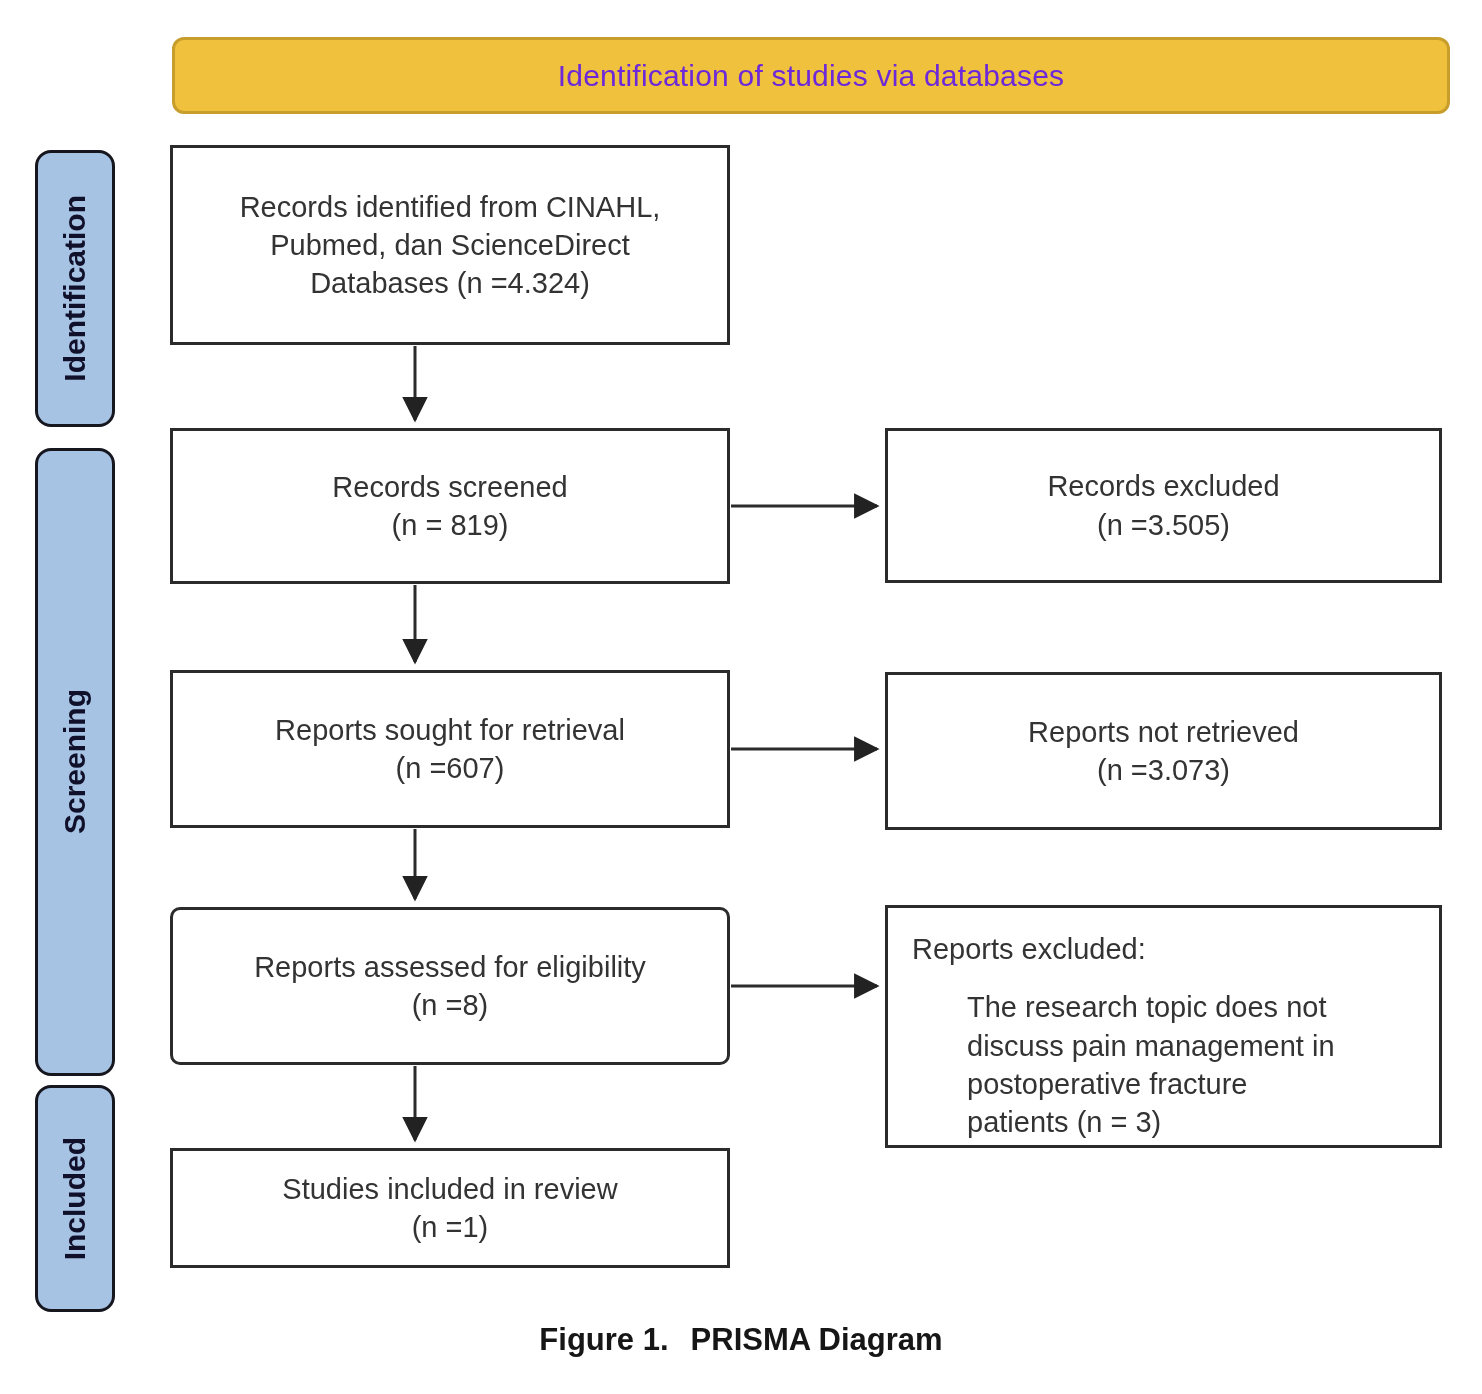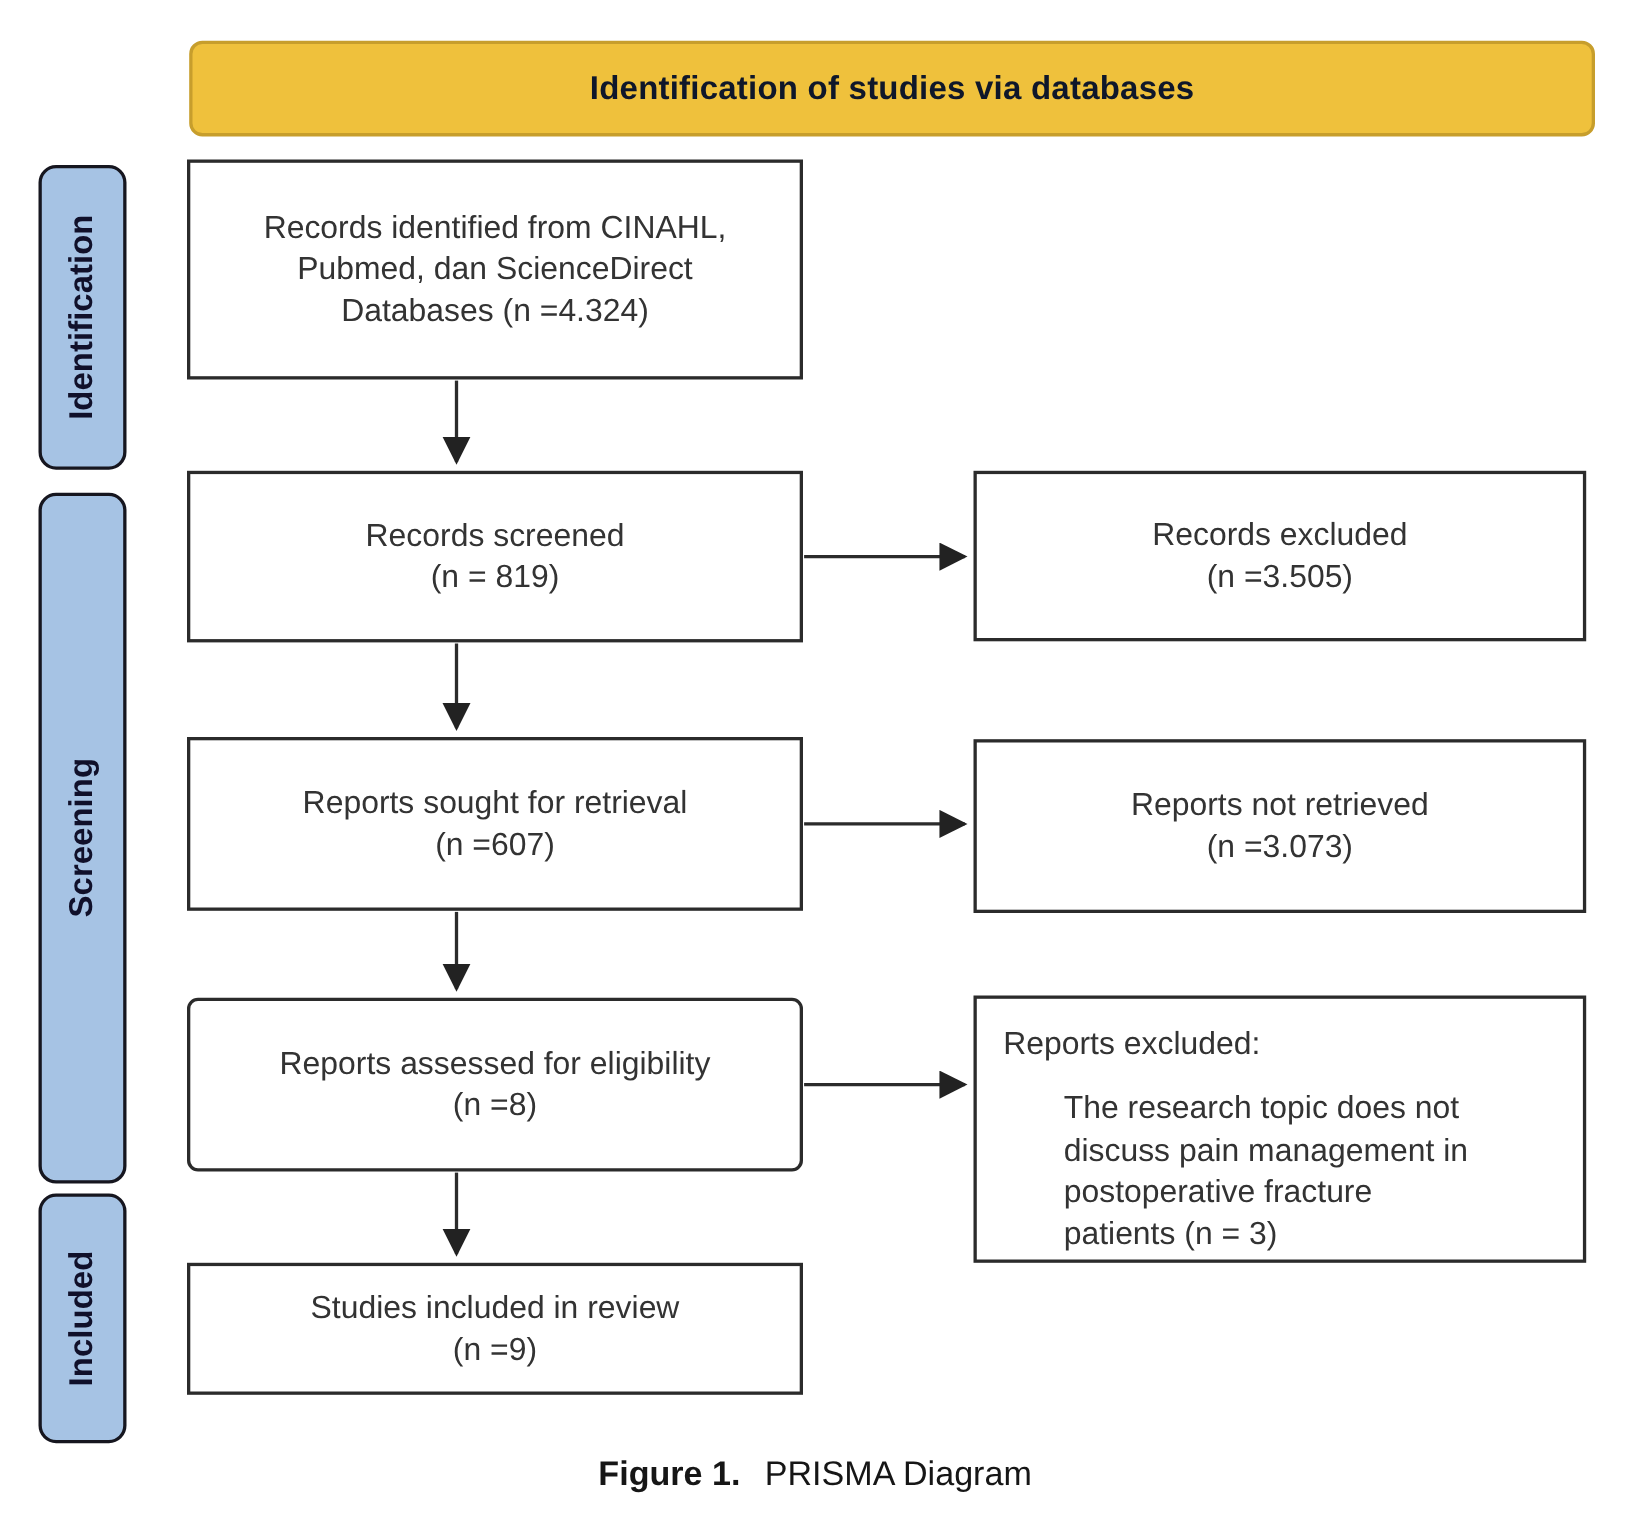--- a/index.html
+++ b/index.html
@@ -20,7 +20,7 @@
     left: 172px;
     top: 37px;
     width: 1278px;
-    height: 87px;
+    height: 77px;
     box-sizing: border-box;
     background: #efc13c;
     border: 3px solid #c79e2c;
@@ -29,8 +29,8 @@
     align-items: center;
     justify-content: center;
     font-size: 30px;
-    font-weight: bold;
-    color: #0f172a;
+    font-weight: normal;
+    color: #6d28d9;
     letter-spacing: 0.2px;
   }
   .stage {

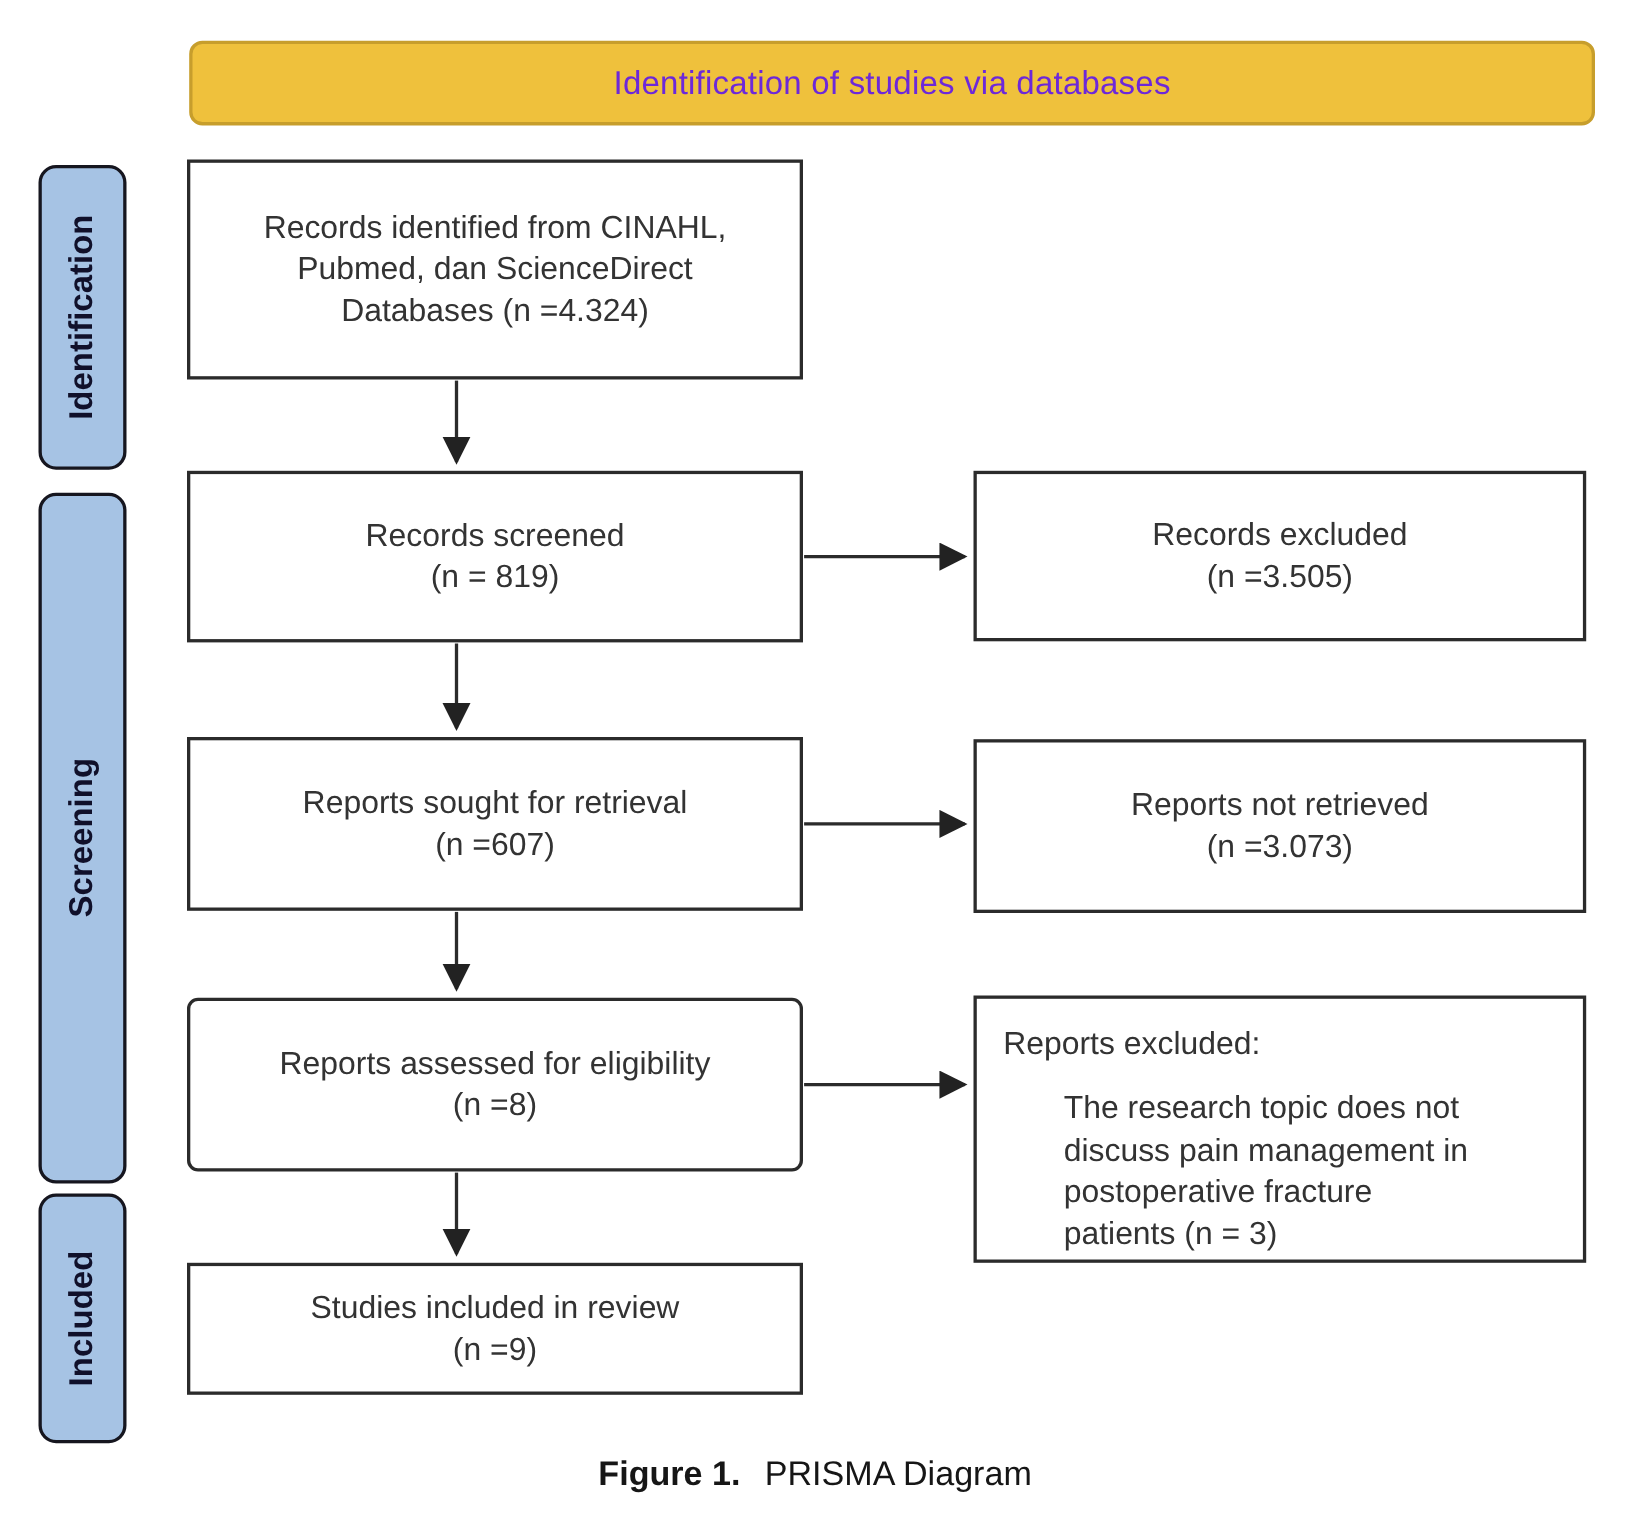--- a/index.html
+++ b/index.html
@@ -153,7 +153,7 @@
   </div>
 
   <div class="box col-left b5">Studies included in review
-(n =9)</div>
+(n =1)</div>
 
   <svg class="arrows" width="1482" height="1394" viewBox="0 0 1482 1394">
     <defs>

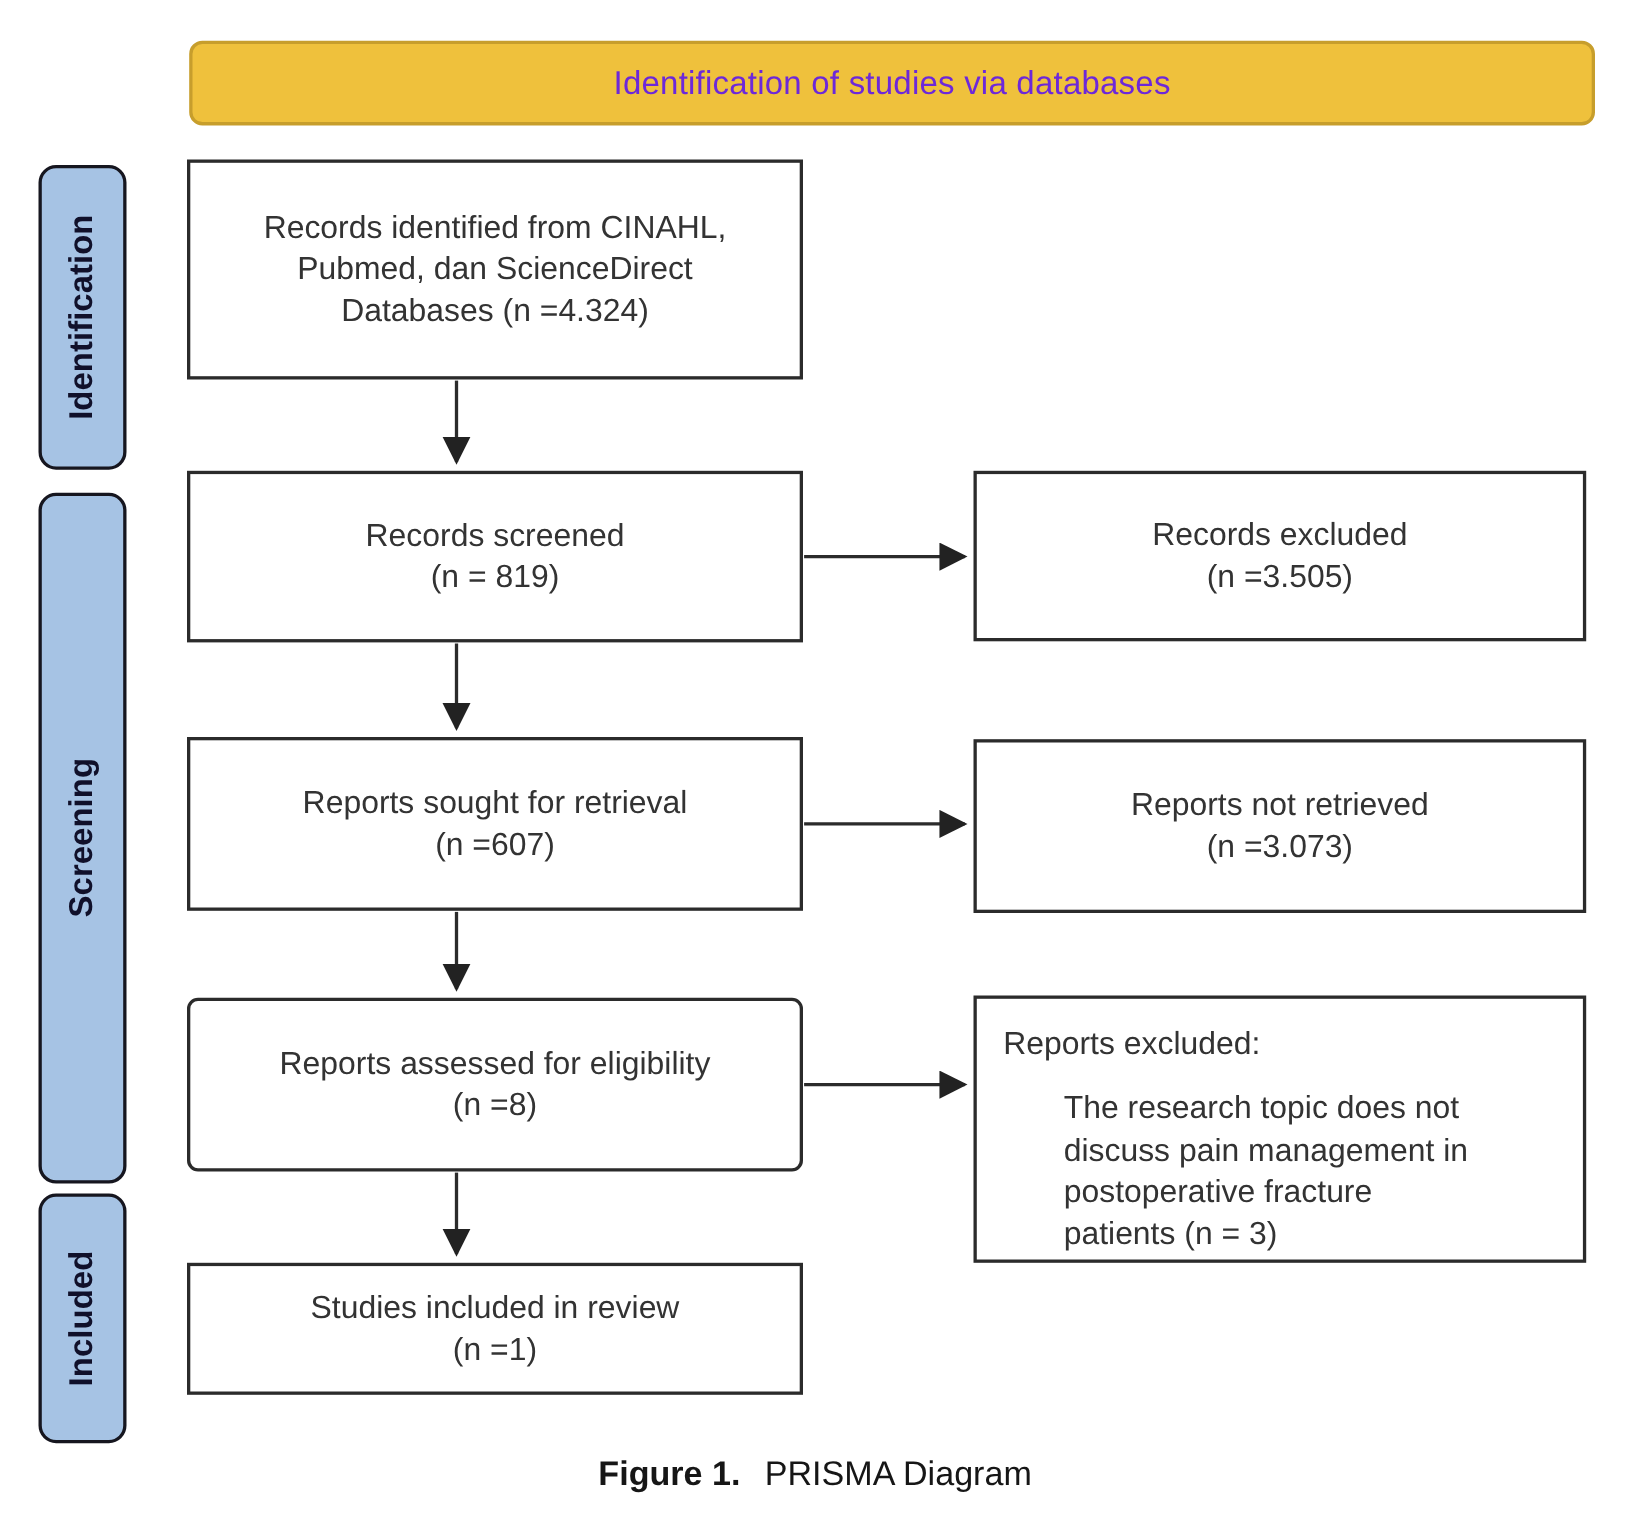--- a/index.html
+++ b/index.html
@@ -109,7 +109,7 @@
     color: #161616;
   }
   .caption .label { font-weight: bold; }
-  .caption .text  { margin-left: 22px; }
+  .caption .text  { margin-left: 22px; font-weight: bold; }
 </style>
 </head>
 <body>

